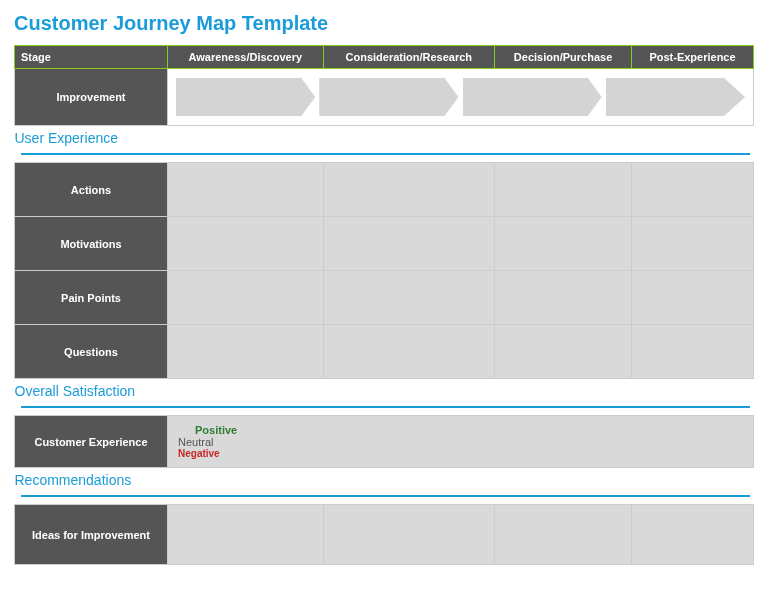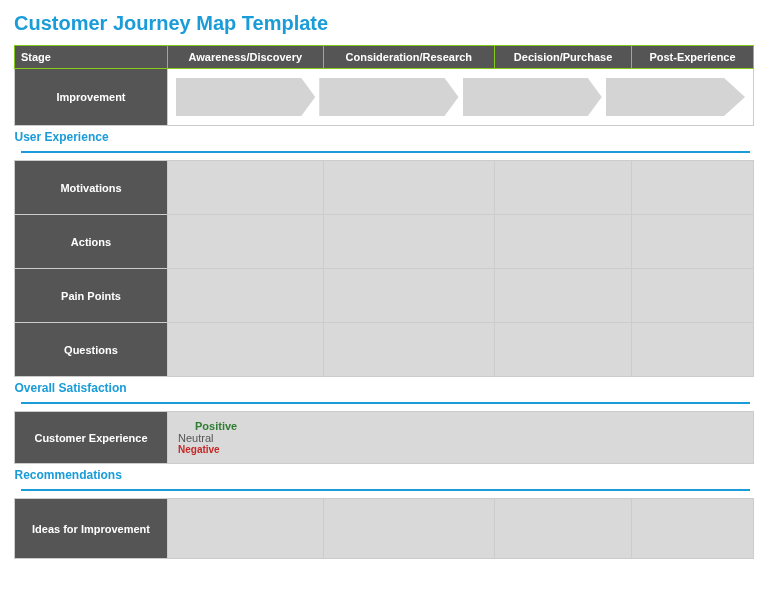--- a/index.html
+++ b/index.html
@@ -85,8 +85,8 @@
     }
     .section-header-label {
       color: #1a9cd8;
-      font-size: 12px;
-      font-weight: bold;
+      font-size: 14px;
+      font-weight: normal;
     }
     .section-header-line {
       display: inline-block;

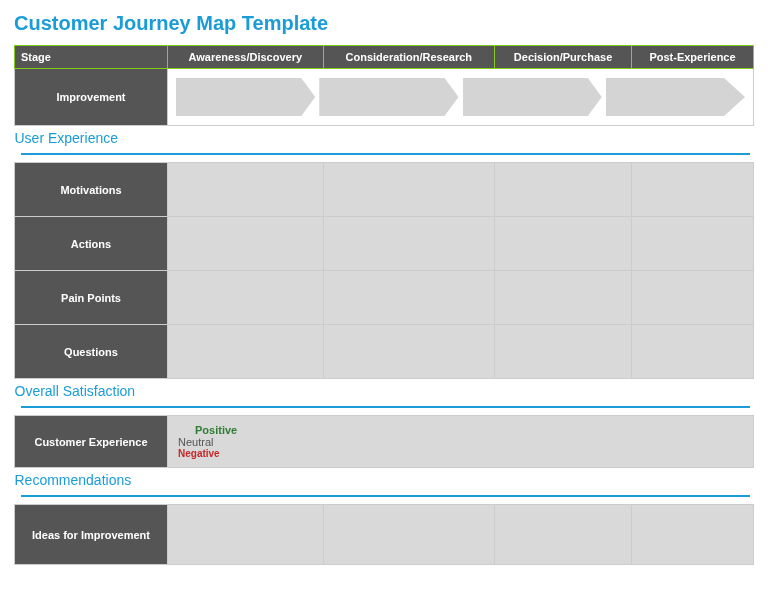--- a/index.html
+++ b/index.html
@@ -172,15 +172,15 @@
     </tr>
 
     <tr>
+      <td class="label-cell">Actions</td>
+      <td class="data-cell"></td>
+      <td class="data-cell"></td>
+      <td class="data-cell"></td>
+      <td class="data-cell"></td>
+    </tr>
+
+    <tr>
       <td class="label-cell">Motivations</td>
-      <td class="data-cell"></td>
-      <td class="data-cell"></td>
-      <td class="data-cell"></td>
-      <td class="data-cell"></td>
-    </tr>
-
-    <tr>
-      <td class="label-cell">Actions</td>
       <td class="data-cell"></td>
       <td class="data-cell"></td>
       <td class="data-cell"></td>

